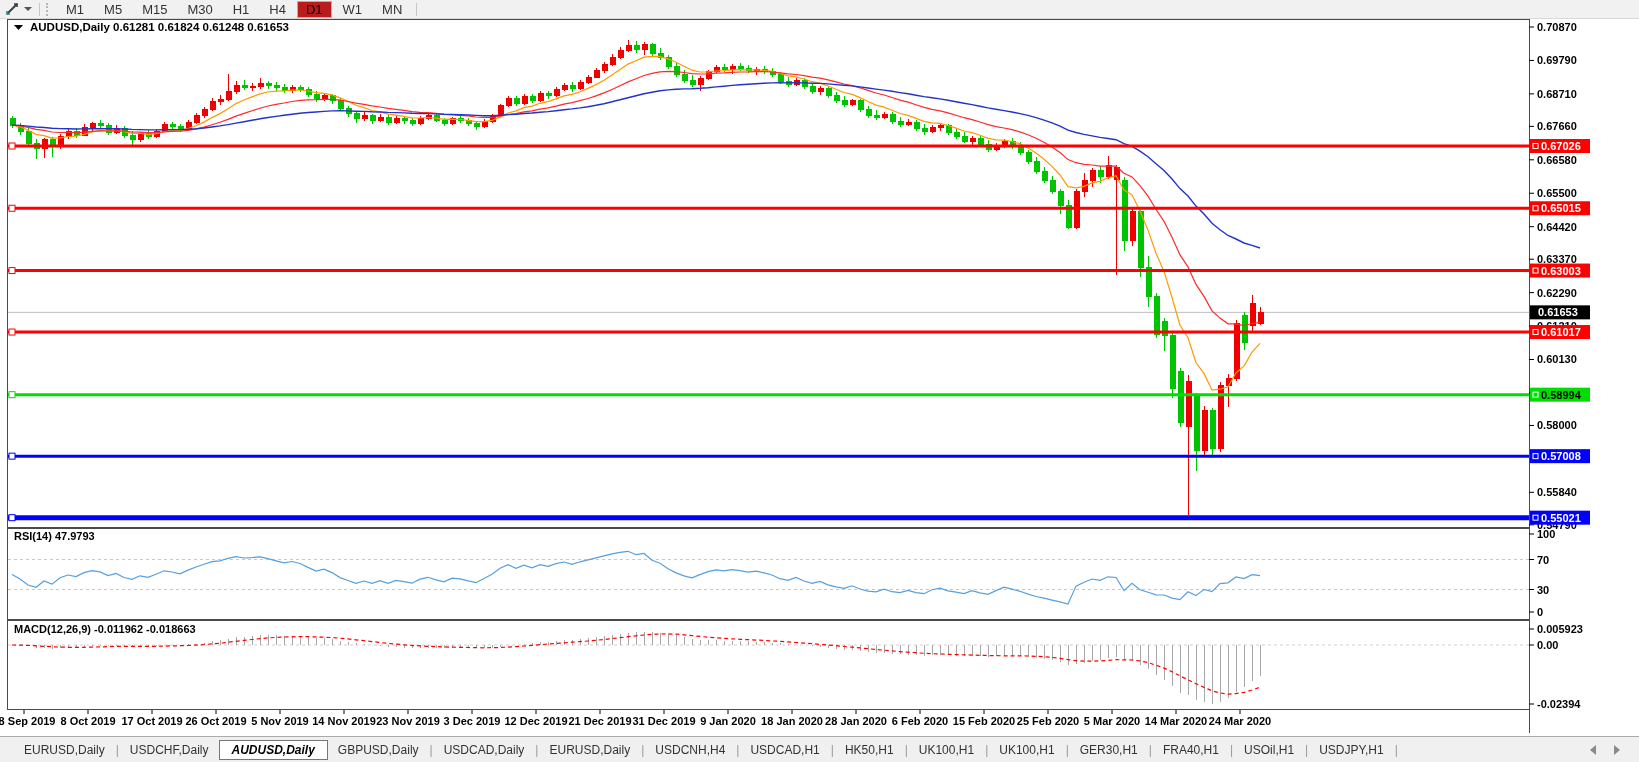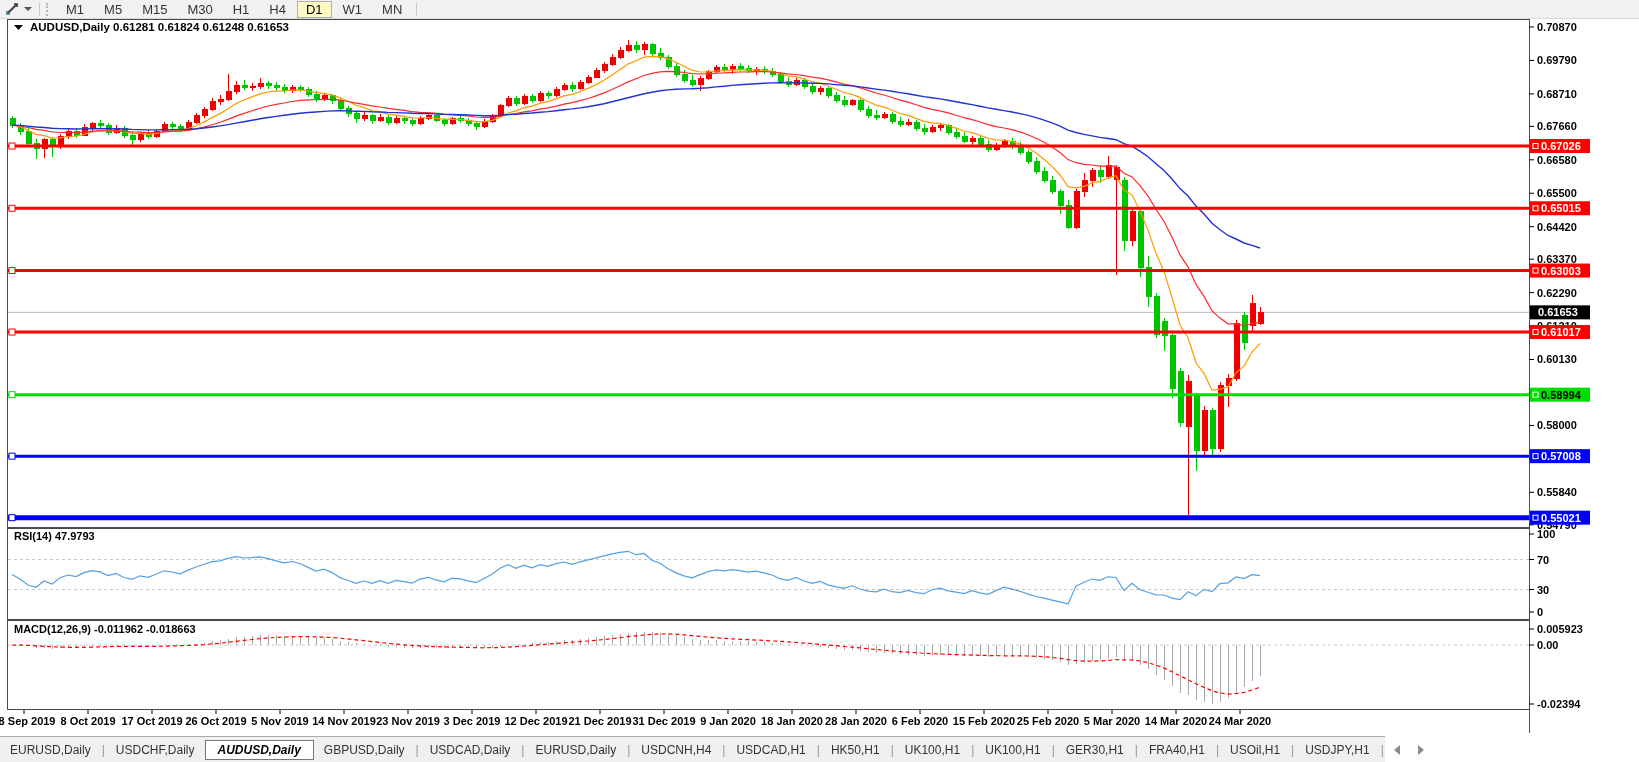--- a/index.html
+++ b/index.html
@@ -14,7 +14,7 @@
   .vsep{width:1px;height:13px;background:#c8c8c8;margin:0 4px;}
   .grip{width:3px;height:13px;border-left:2px dotted #b5b5b5;margin:0 5px 0 2px;}
   .tf-btn{padding:1px 8px;margin:0 1px;cursor:pointer;color:#333;border:1px solid transparent;line-height:13px;}
-  .tf-btn.active{background:#fef9c3;border:1px solid #b0b0b0;color:#000;}
+  .tf-btn.active{background:#b91c1c;border:1px solid #b0b0b0;color:#000;}
   
   #tabbar{position:absolute;left:0;bottom:0;width:1385px;height:26px;background:#f0f0f0;
     border-top:1px solid #ababab;display:flex;align-items:center;box-sizing:border-box;font-size:12px;color:#333;}

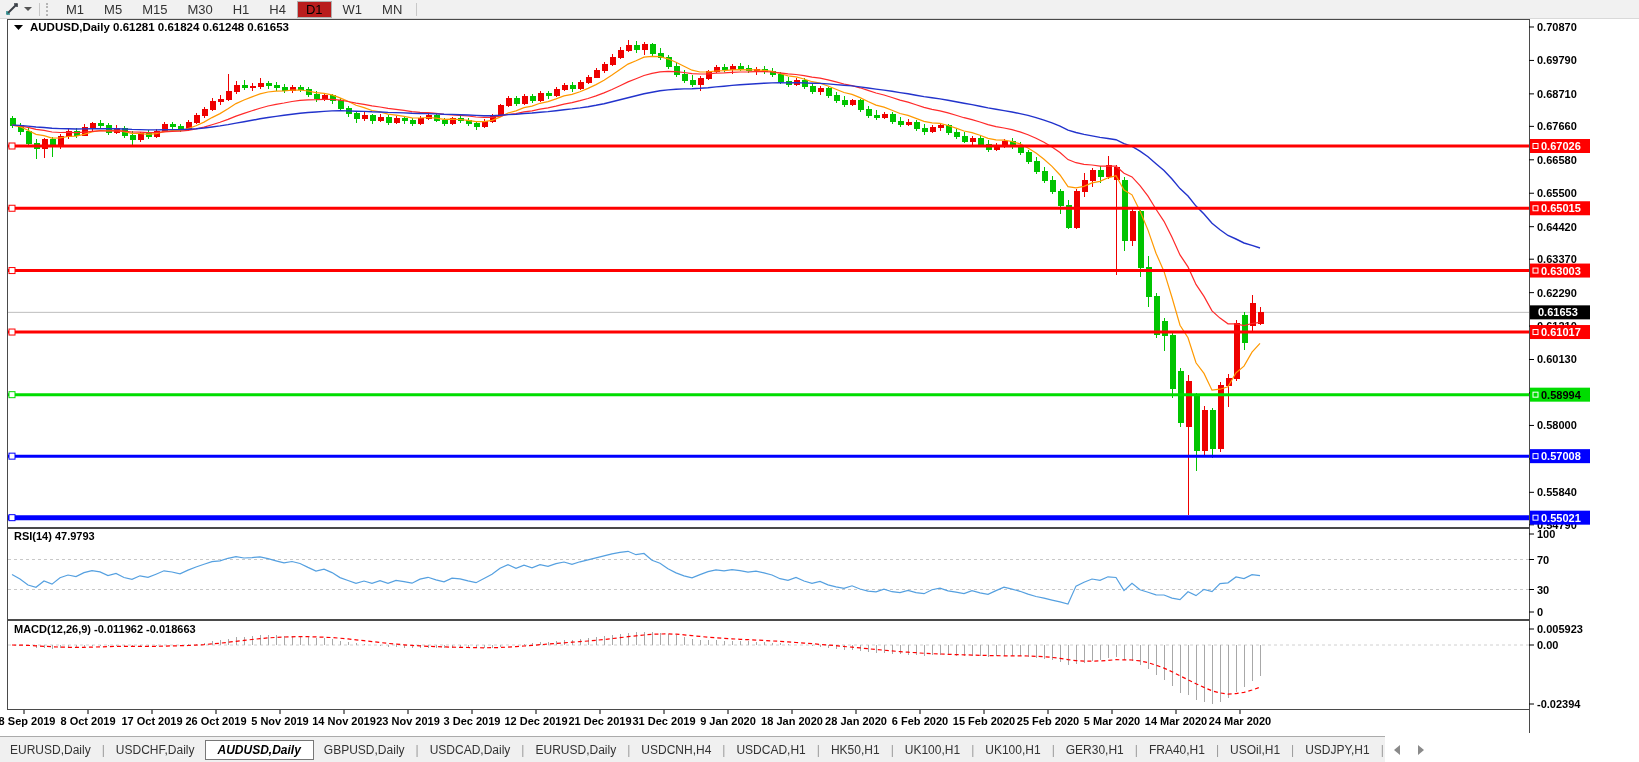--- a/index.html
+++ b/index.html
@@ -16,7 +16,7 @@
   .tf-btn{padding:1px 8px;margin:0 1px;cursor:pointer;color:#333;border:1px solid transparent;line-height:13px;}
   .tf-btn.active{background:#b91c1c;border:1px solid #b0b0b0;color:#000;}
   
-  #tabbar{position:absolute;left:0;bottom:0;width:1385px;height:26px;background:#f0f0f0;
+  #tabbar{position:absolute;left:0;bottom:0;width:1639px;height:26px;background:#f0f0f0;
     border-top:1px solid #ababab;display:flex;align-items:center;box-sizing:border-box;font-size:12px;color:#333;}
   .tab{padding:3px 10px;cursor:pointer;white-space:nowrap;}
   .tab.active{background:#fff;border:1px solid #777;font-weight:bold;color:#000;padding:2px 12px;font-style:italic;}

